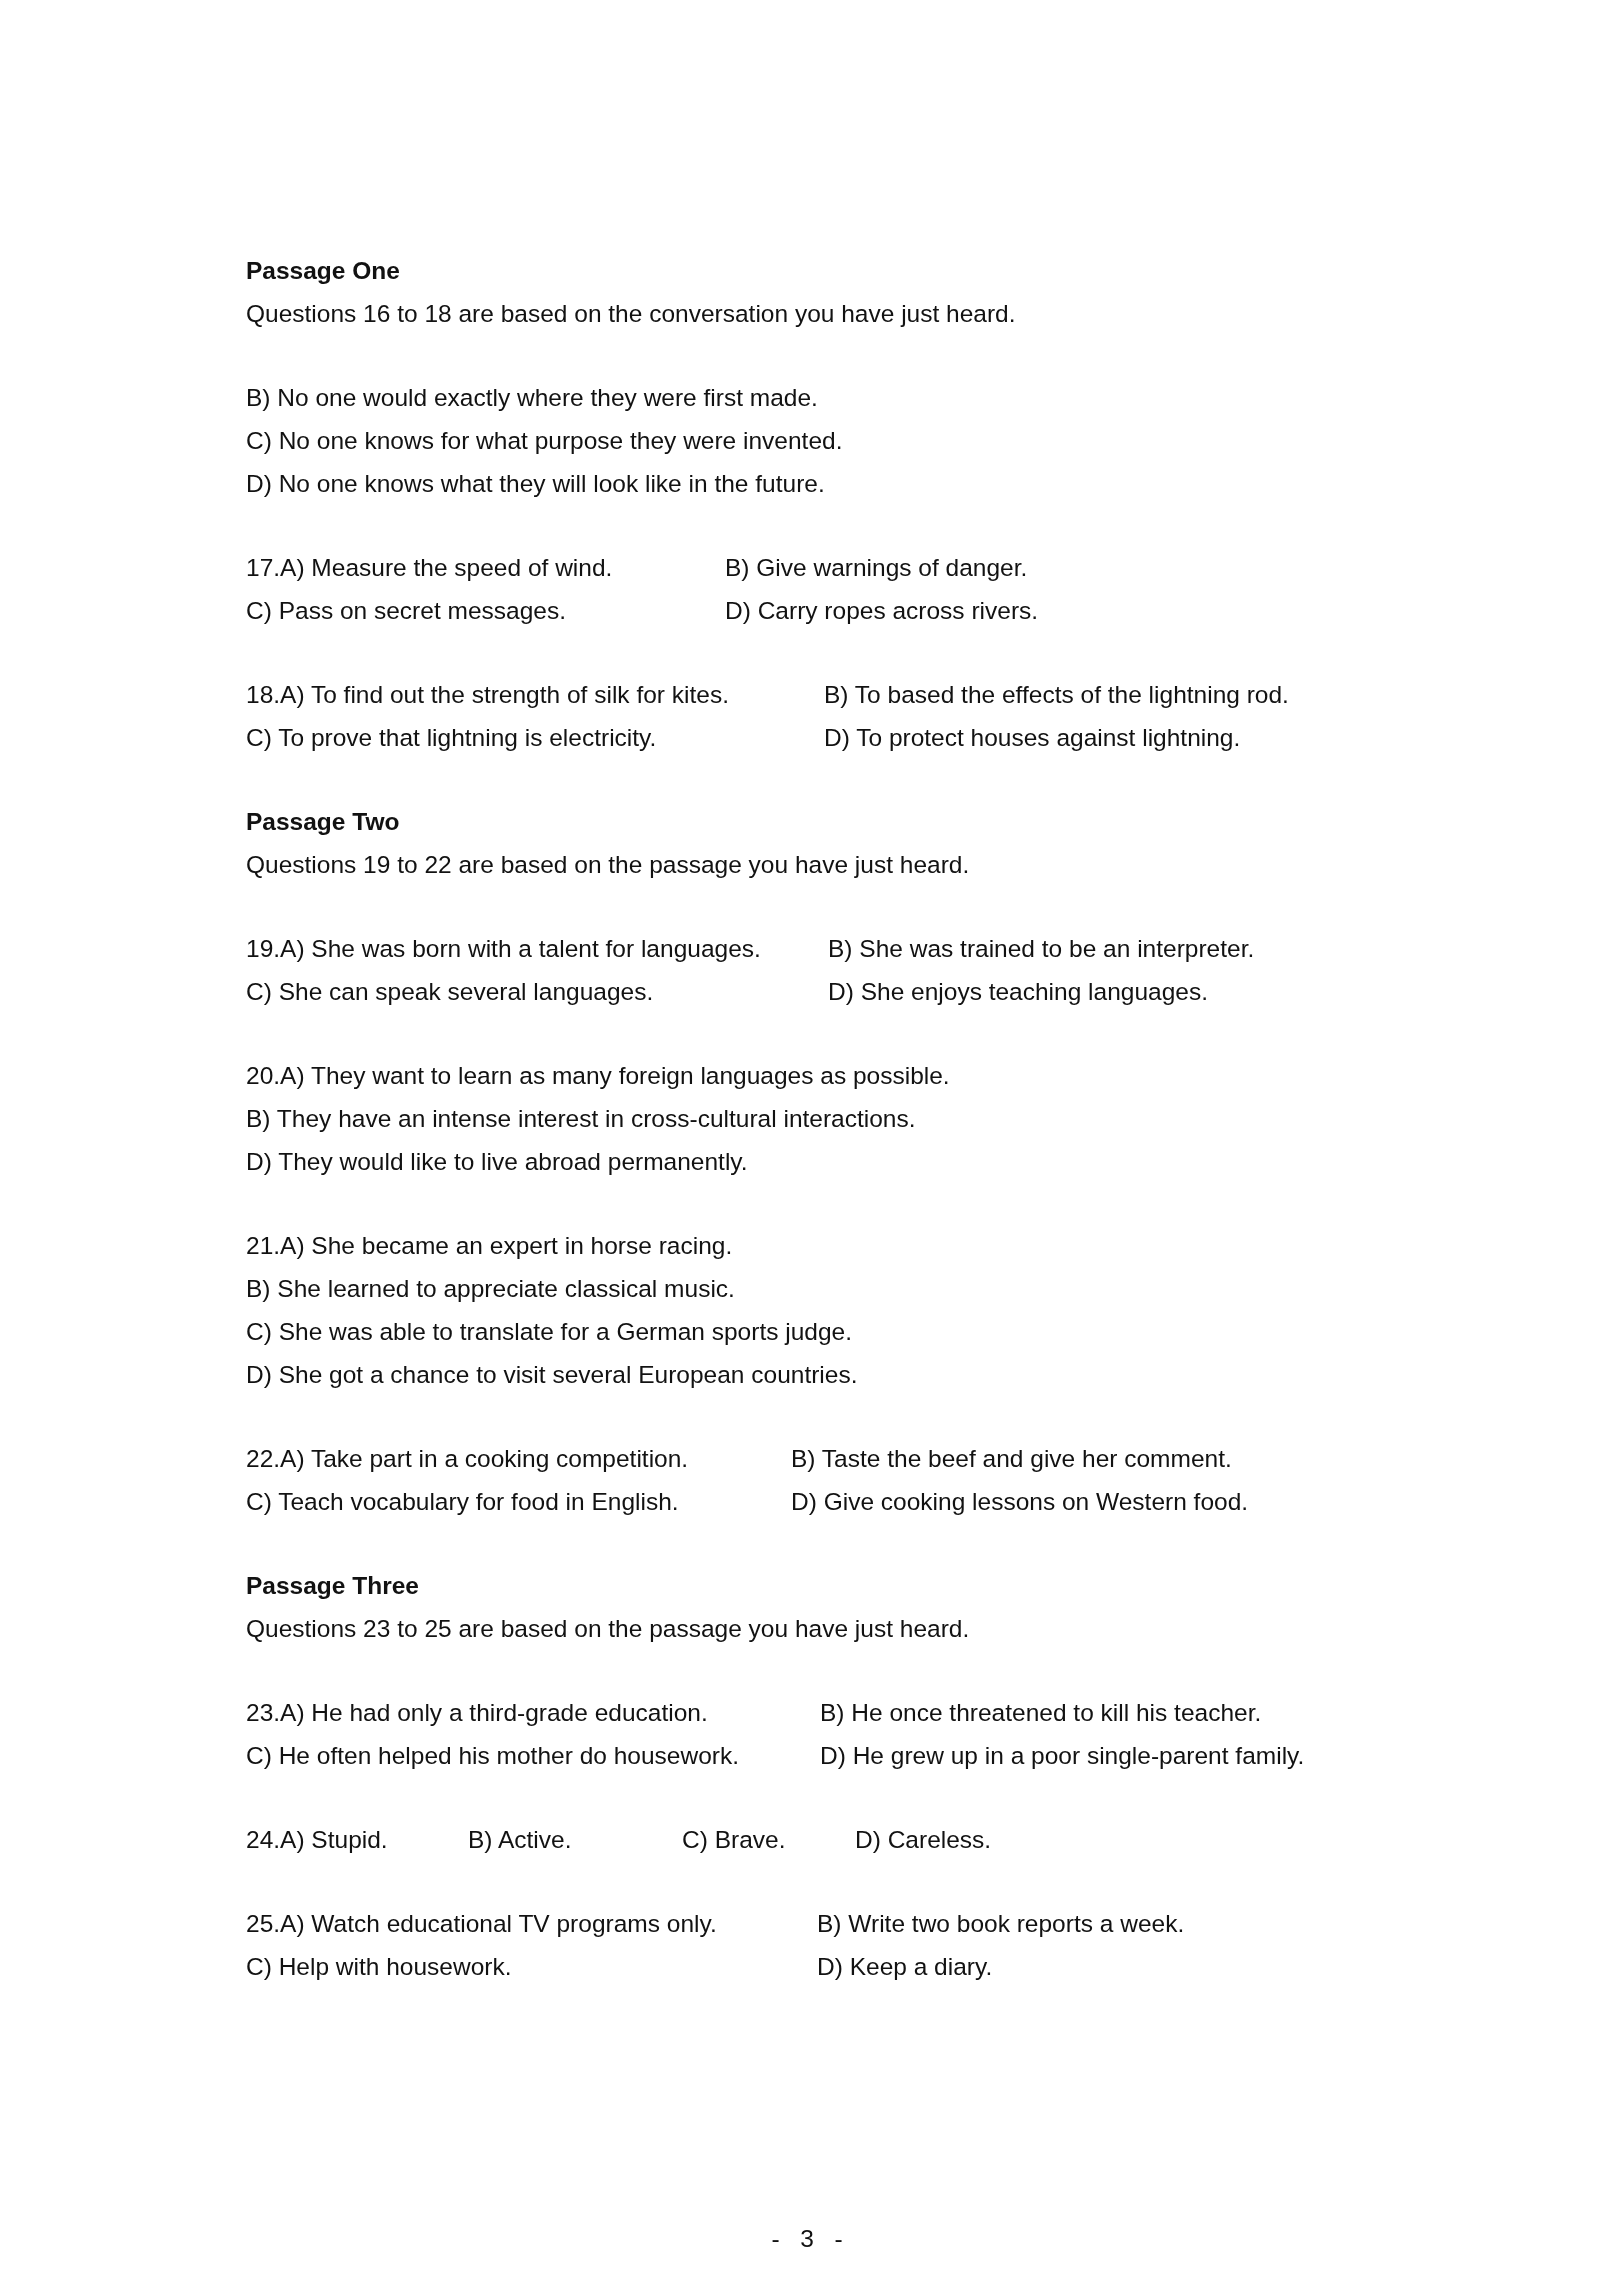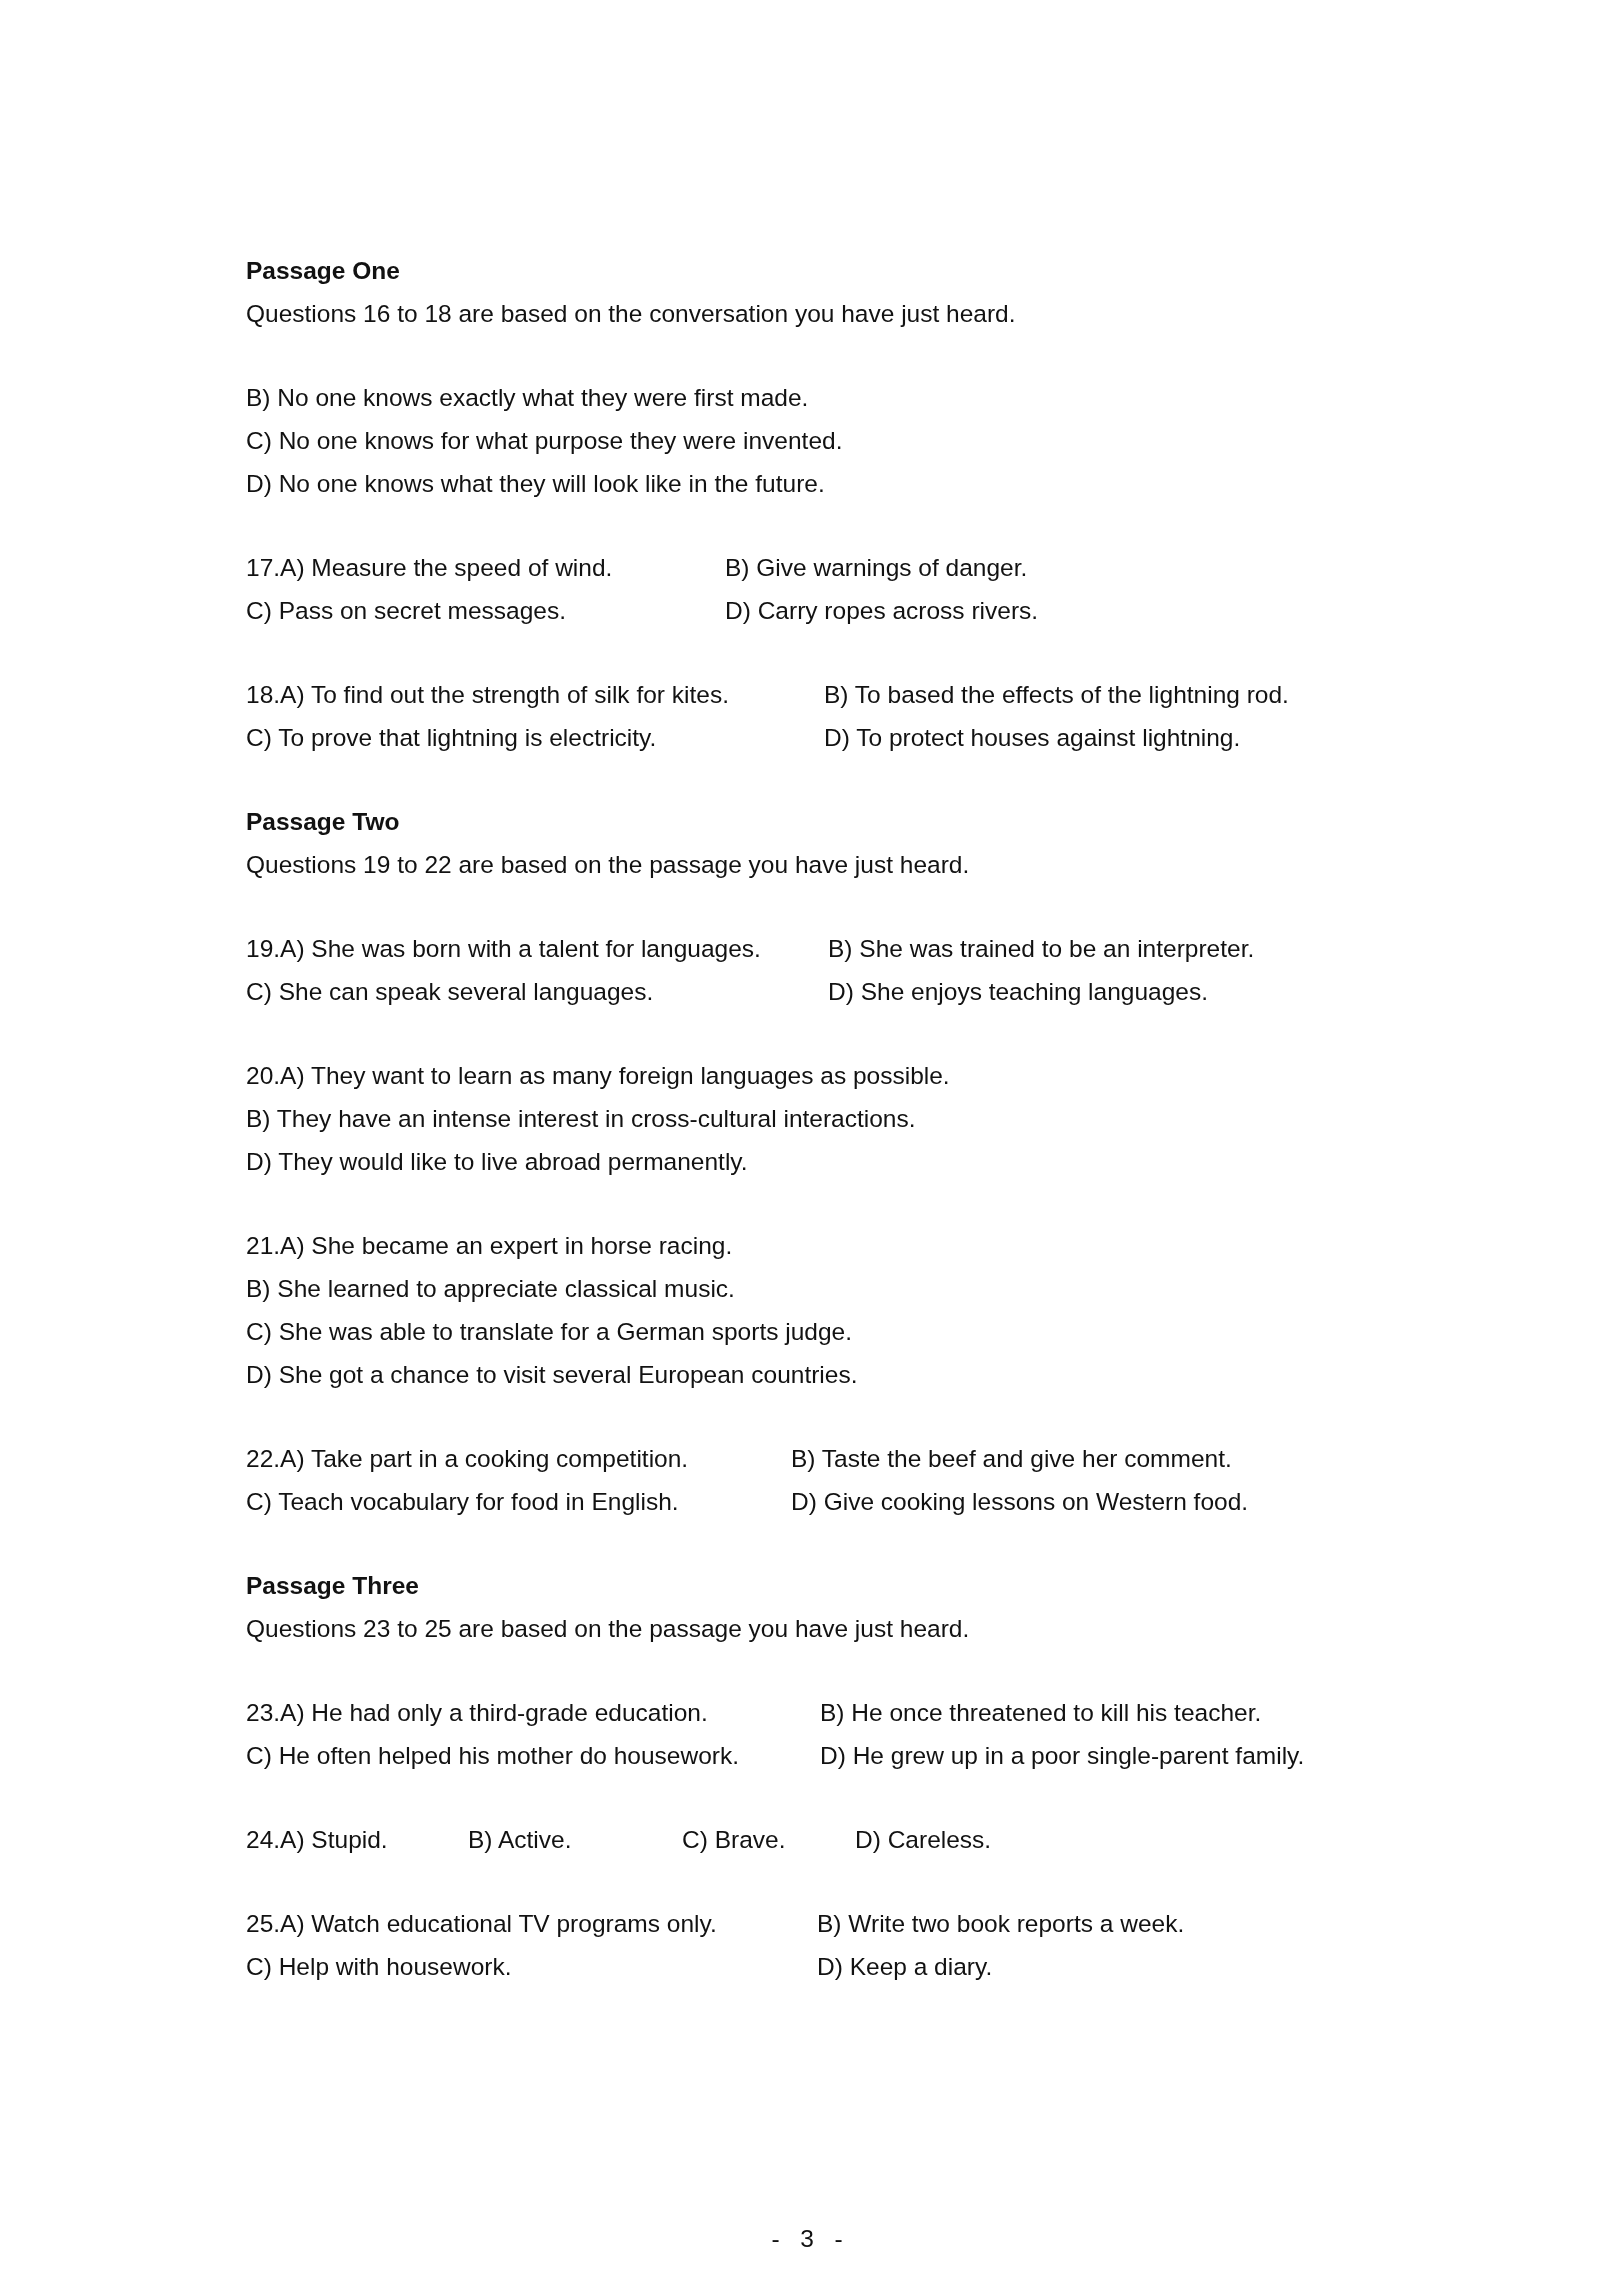--- a/index.html
+++ b/index.html
@@ -50,7 +50,7 @@
     <div class="line">Questions 16 to 18 are based on the conversation you have just heard.</div>
     <div class="gap"></div>
 
-    <div class="line"><span class="c1">B) No one knows exactly what they were first made.</span></div>
+    <div class="line"><span class="c1">B) No one would exactly where they were first made.</span></div>
     <div class="line"><span class="c1">C) No one knows for what purpose they were invented.</span></div>
     <div class="line"><span class="c1">D) No one knows what they will look like in the future.</span></div>
     <div class="gap"></div>

